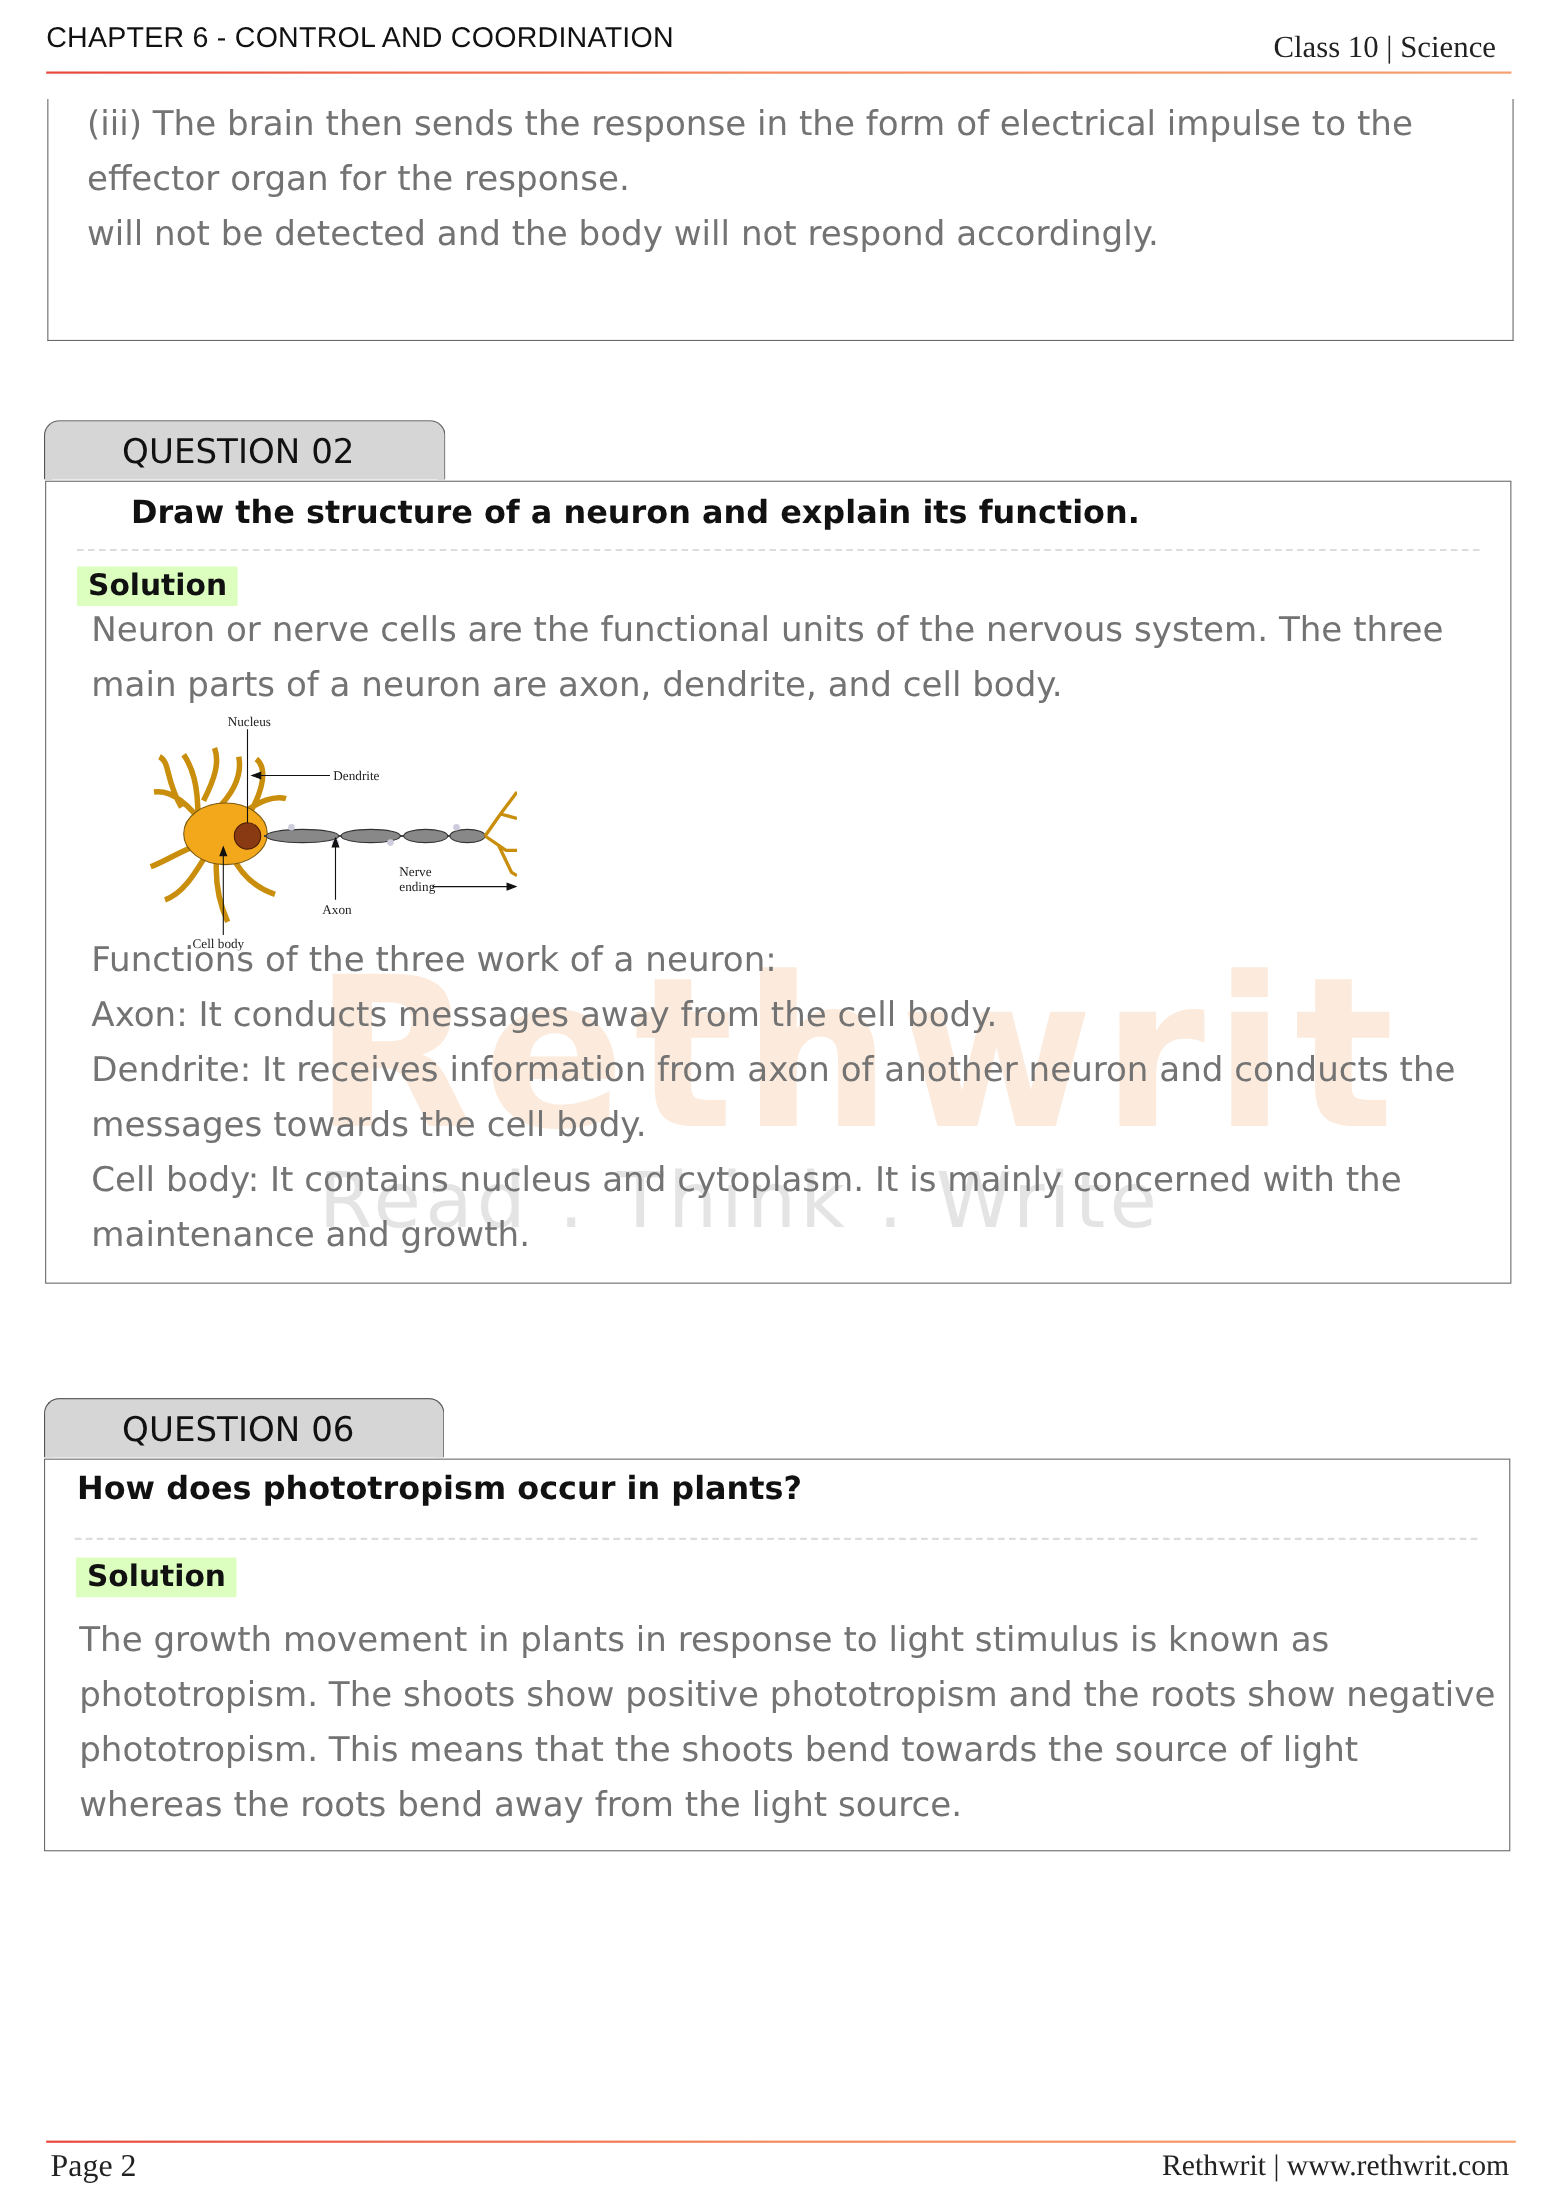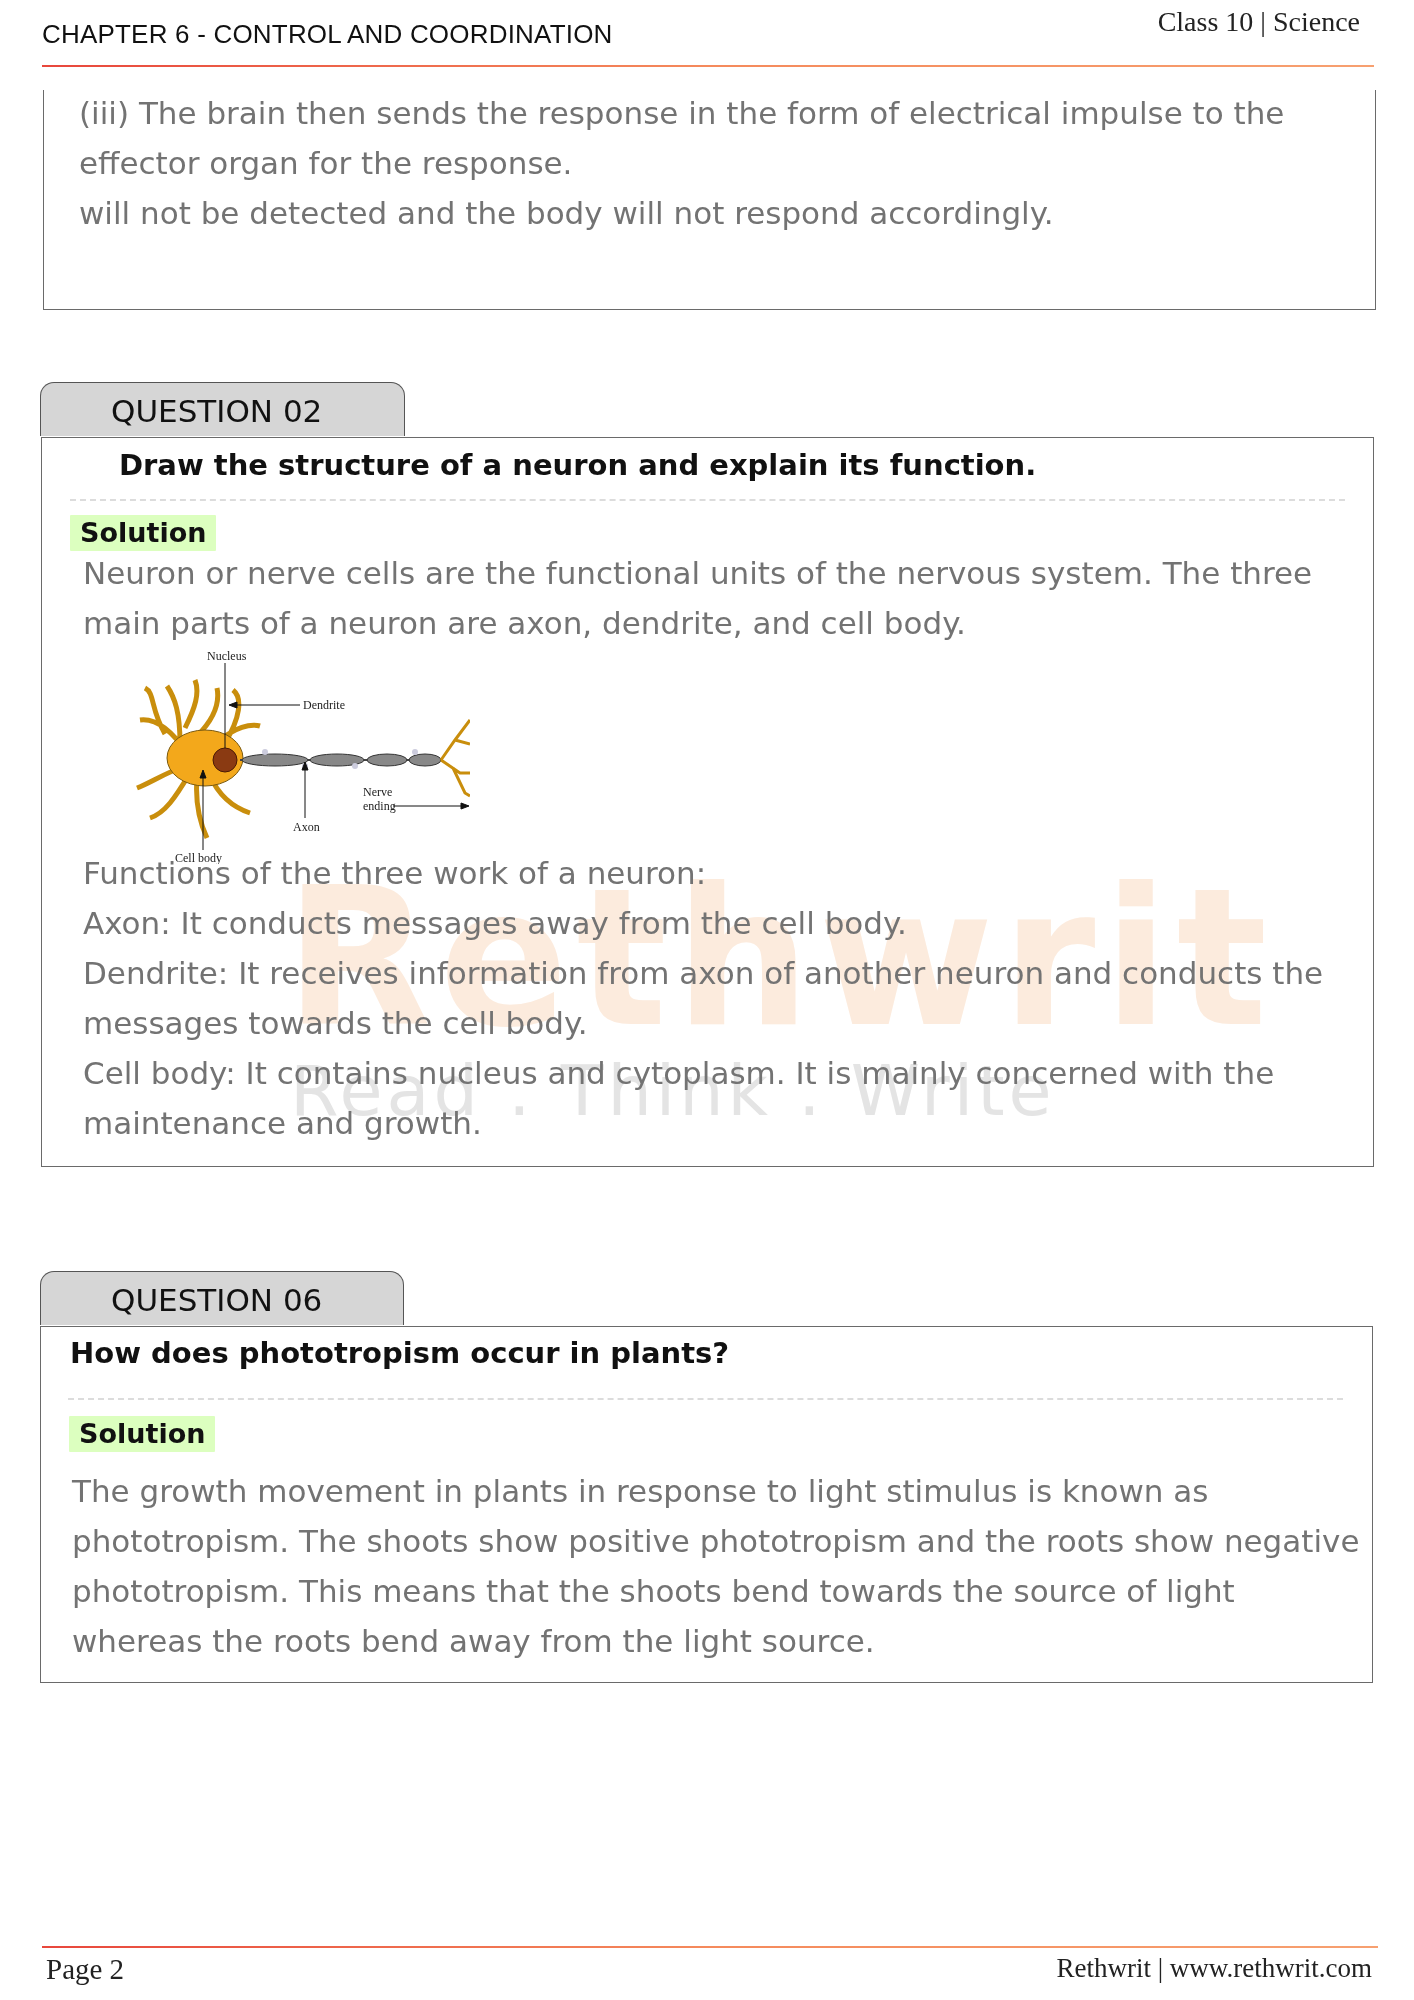--- a/index.html
+++ b/index.html
@@ -5,7 +5,7 @@
   html,body{margin:0;padding:0;background:#fff;}
   body{width:1414px;height:2000px;position:relative;overflow:hidden;font-family:"DejaVu Sans","Liberation Sans",sans-serif;color:#111;}
   .hdr-left{position:absolute;left:42px;top:19px;font-family:"Liberation Sans",sans-serif;font-size:26px;color:#111;letter-spacing:0.2px;}
-  .hdr-right{position:absolute;right:54px;top:6px;font-family:"Liberation Serif",serif;font-size:28px;color:#222;}
+  .hdr-right{position:absolute;right:54px;top:28px;font-family:"Liberation Serif",serif;font-size:28px;color:#222;}
   .rule{position:absolute;left:42px;width:1332px;height:2px;background:linear-gradient(90deg,#e8473c,#f58a5c,#f7a070);}
   .rule.top{top:65px;}
   .rule.bot{top:1946px;left:42px;width:1336px;}

